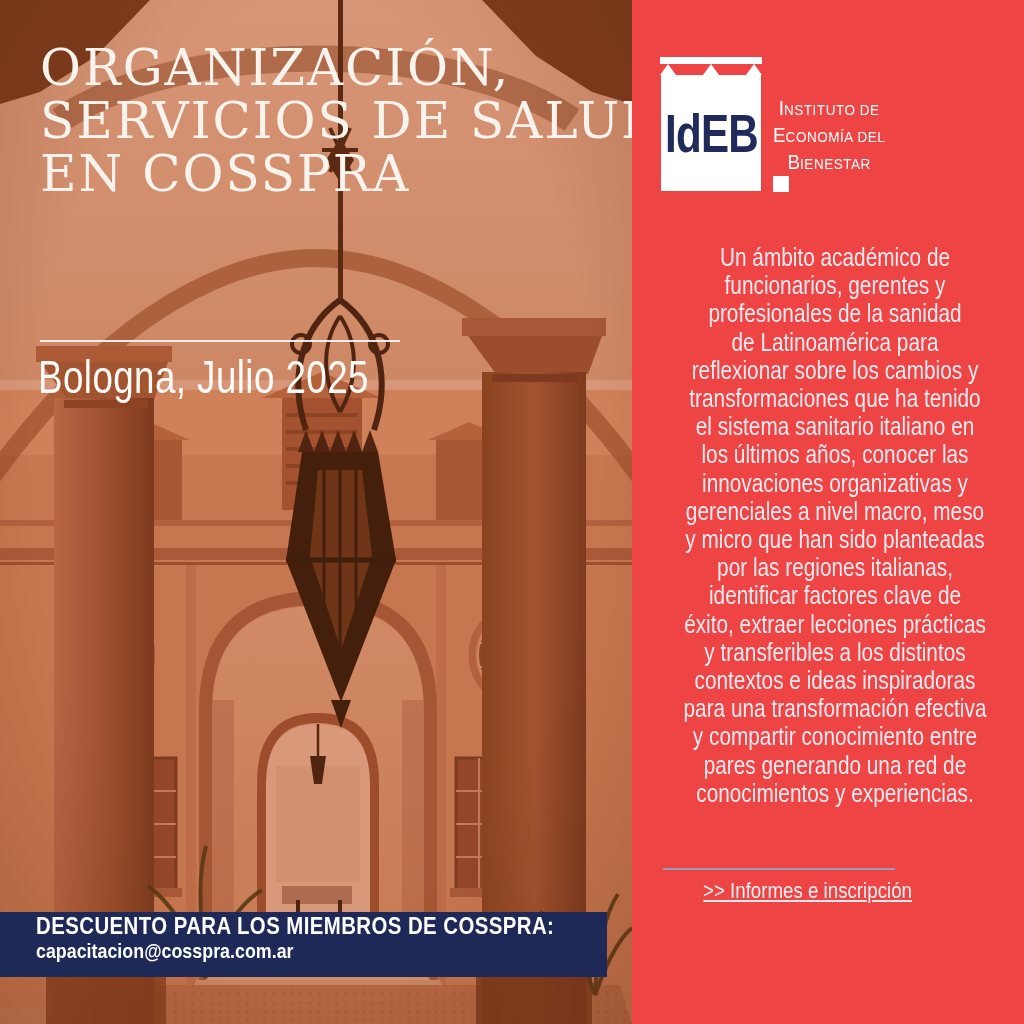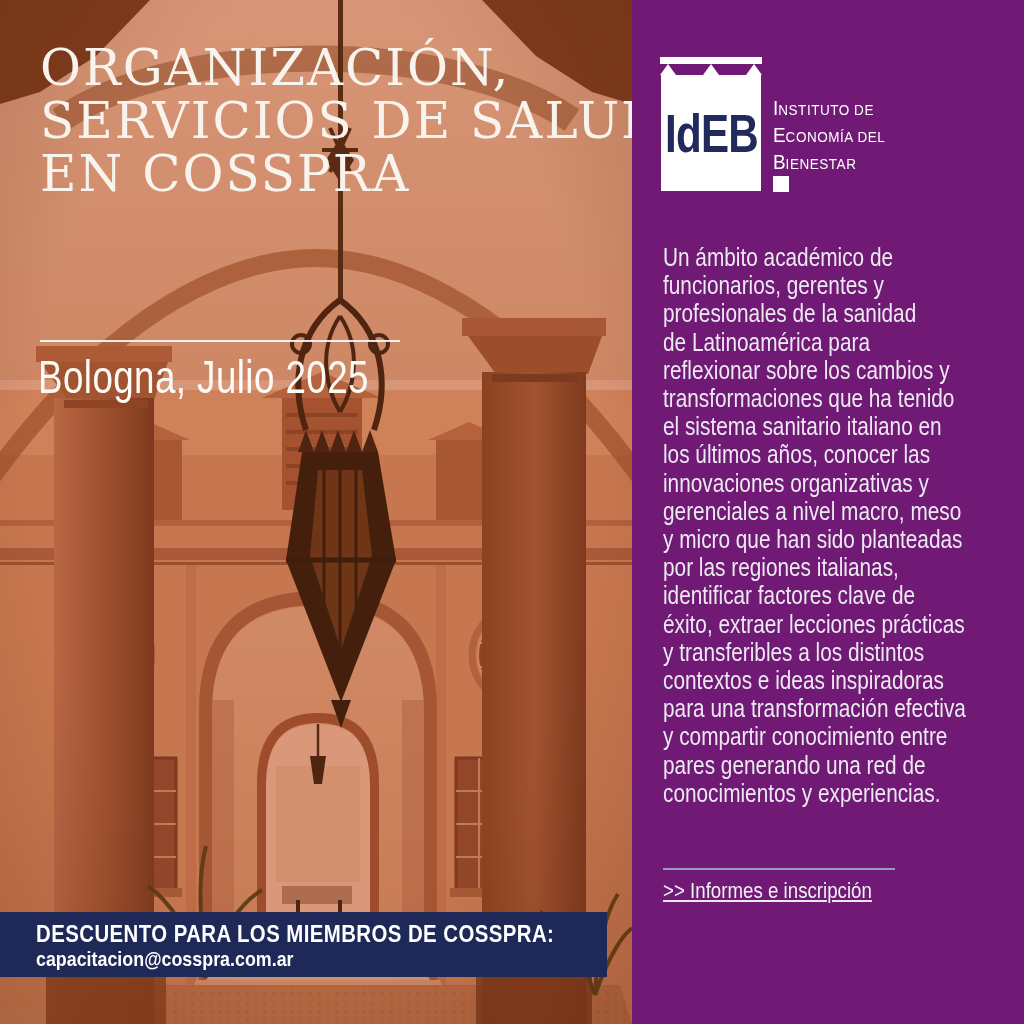--- a/index.html
+++ b/index.html
@@ -25,7 +25,7 @@
   .banner-l2{font-size:21px;font-weight:bold;line-height:24px;white-space:nowrap;}
 
   
-  .sidebar{position:absolute;left:632px;top:0;width:392px;height:1024px;background:#701a75;color:#eae9ef;}
+  .sidebar{position:absolute;left:632px;top:0;width:392px;height:1024px;background:#ef4444;color:#eae9ef;text-align:center;}
 
   .logo-mark{position:absolute;left:29px;top:57px;width:100px;}
   .roof{width:102px;height:7px;background:#fff;margin-left:-1px;}

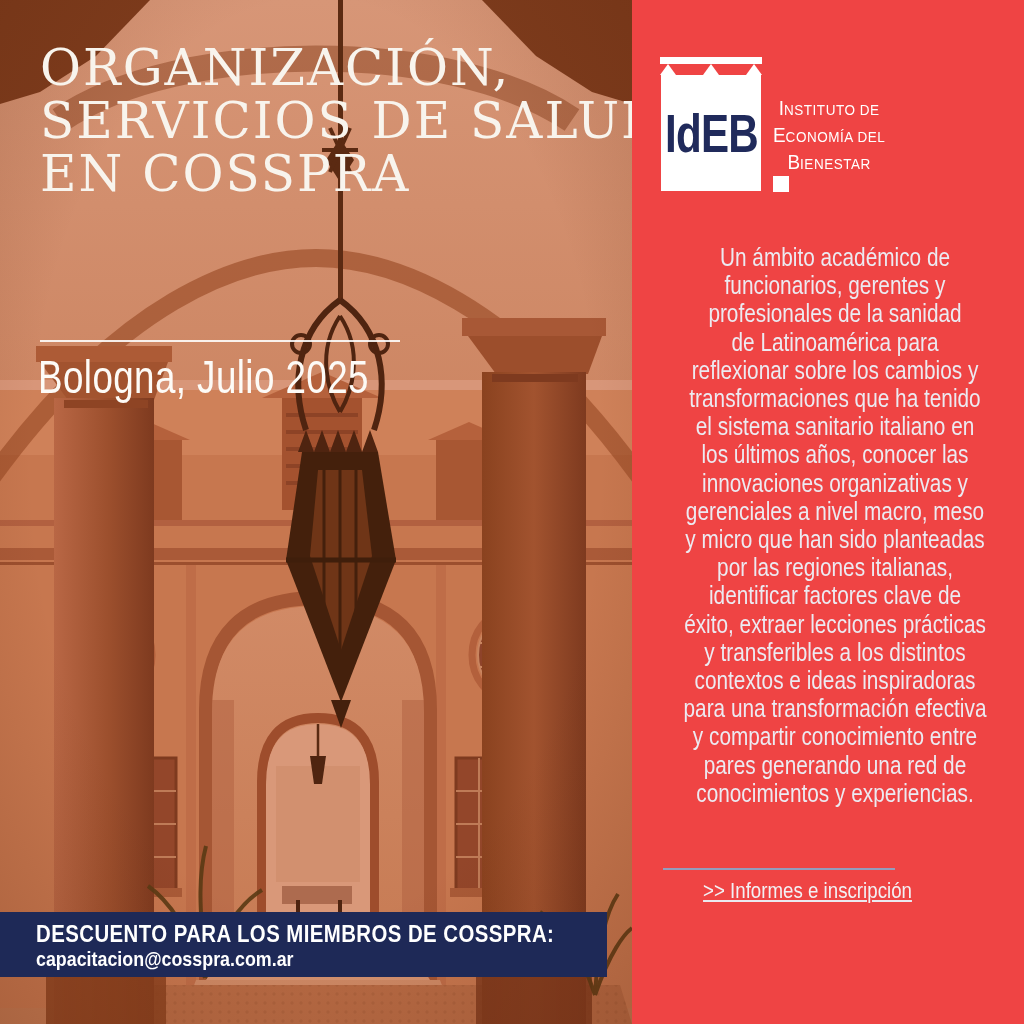--- a/index.html
+++ b/index.html
@@ -19,7 +19,7 @@
             transform:scaleX(0.8);transform-origin:left top;white-space:nowrap;letter-spacing:0.5px;}
 
   .banner{position:absolute;left:0;top:912px;width:607px;height:65px;background:#1e2957;
-          padding:8px 0 0 36px;color:#ffffff;}
+          padding:0 0 0 36px;color:#ffffff;}
   .banner-inner{transform:scaleX(0.85);transform-origin:left top;}
   .banner-l1{font-size:24px;font-weight:bold;letter-spacing:0.5px;line-height:27px;white-space:nowrap;}
   .banner-l2{font-size:21px;font-weight:bold;line-height:24px;white-space:nowrap;}

